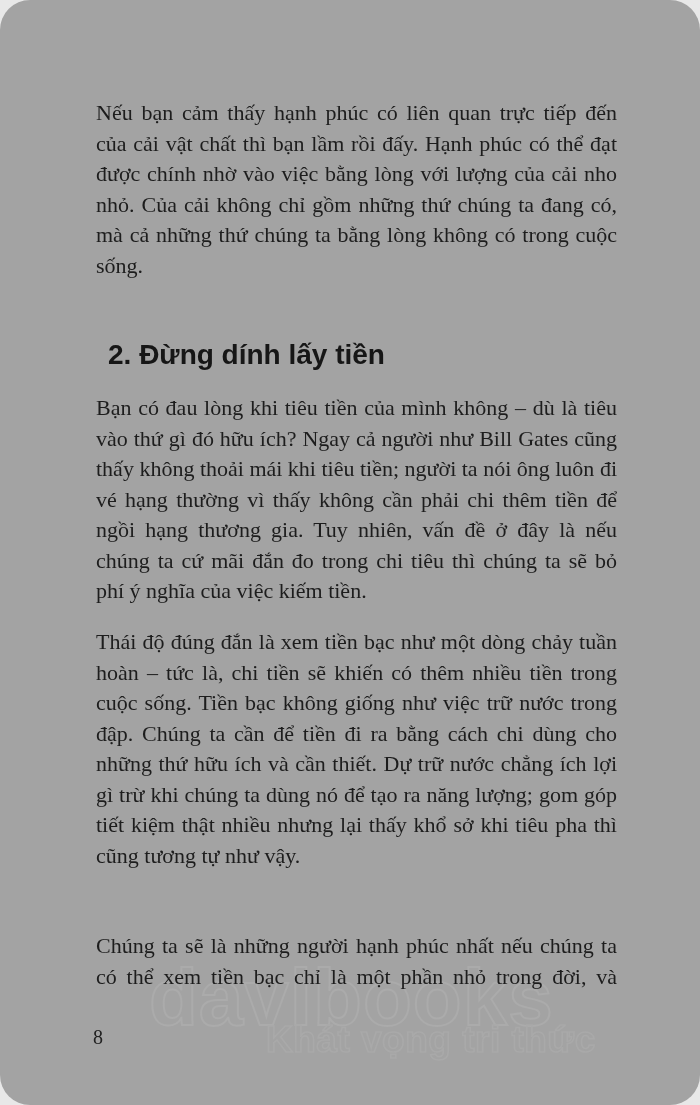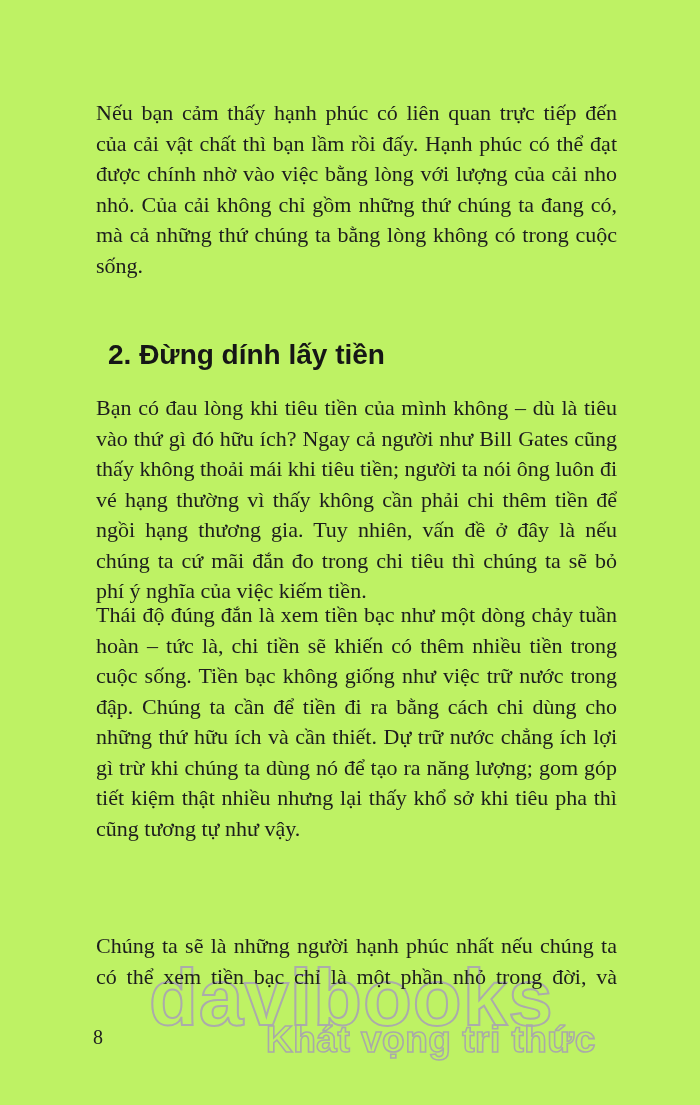--- a/index.html
+++ b/index.html
@@ -12,9 +12,10 @@
     width: 700px;
     height: 1105px;
     margin: 0 auto;
-    background: #bef264;
+    background: #a3a3a3;
     overflow: hidden;
     font-family: "Liberation Serif", serif;
+    border-radius: 30px;
   }
   .body-par {
     position: absolute;

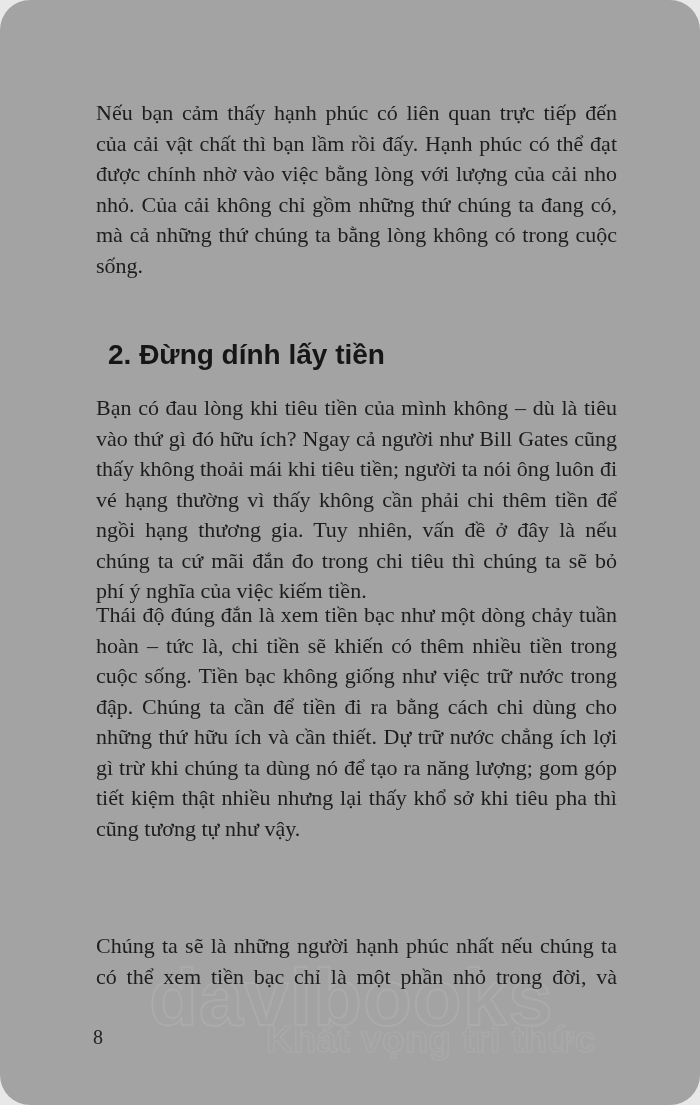--- a/index.html
+++ b/index.html
@@ -47,7 +47,7 @@
   #block-0 { top: 98px; }
   #block-1 { top: 328px; }
   #block-2 { top: 393px; }
-  #block-3 { top: 600px; }
+  #block-3 { top: 627px; }
   #block-4 { top: 888px; }
   #block-5 { top: 931px; }
 

